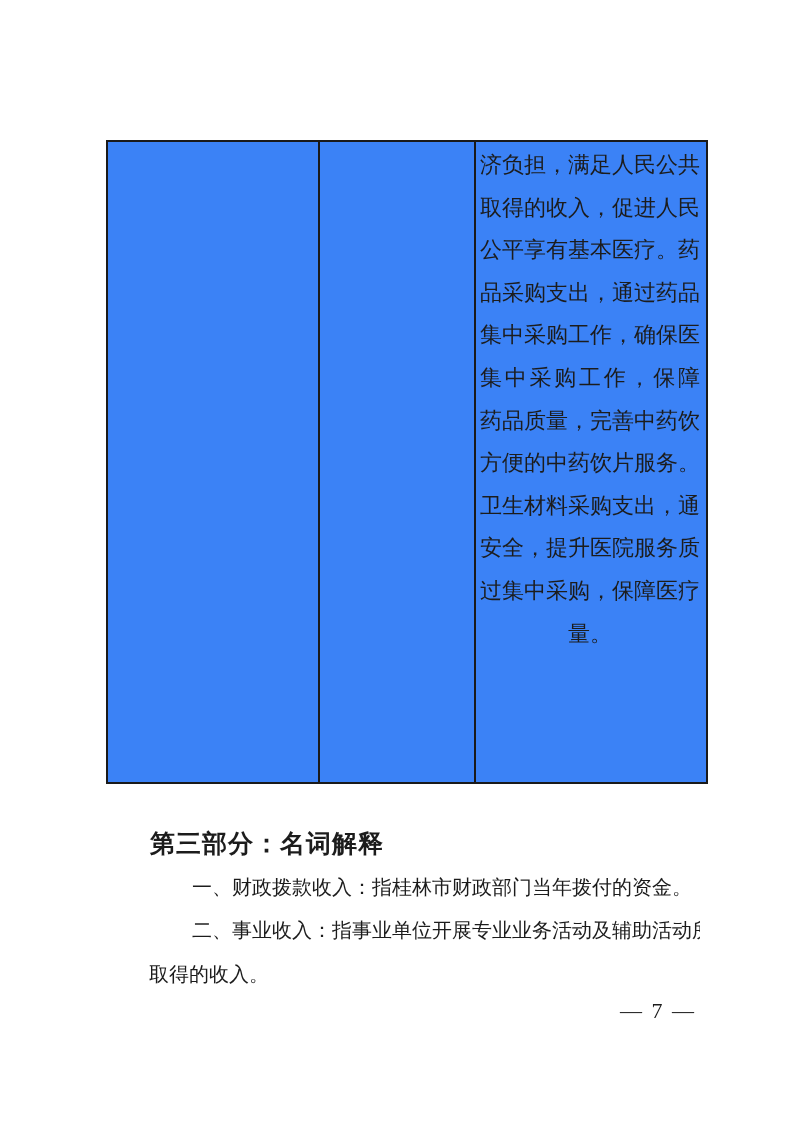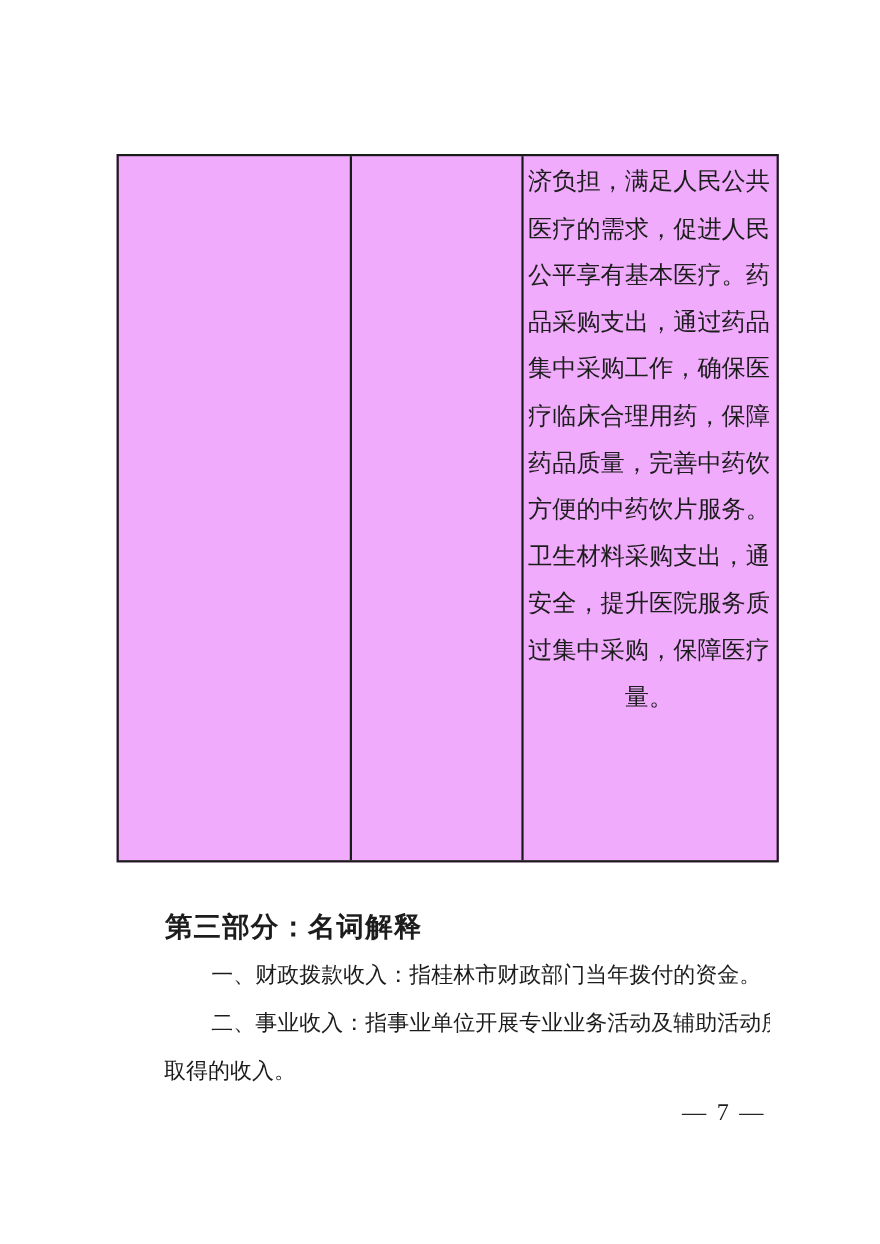--- a/index.html
+++ b/index.html
@@ -26,7 +26,7 @@
     border: 2px solid #1a1a1a;
     box-sizing: border-box;
     display: flex;
-    background: #f0abfc;
+    background: #3b82f6;
   }
   .cell {
     box-sizing: border-box;

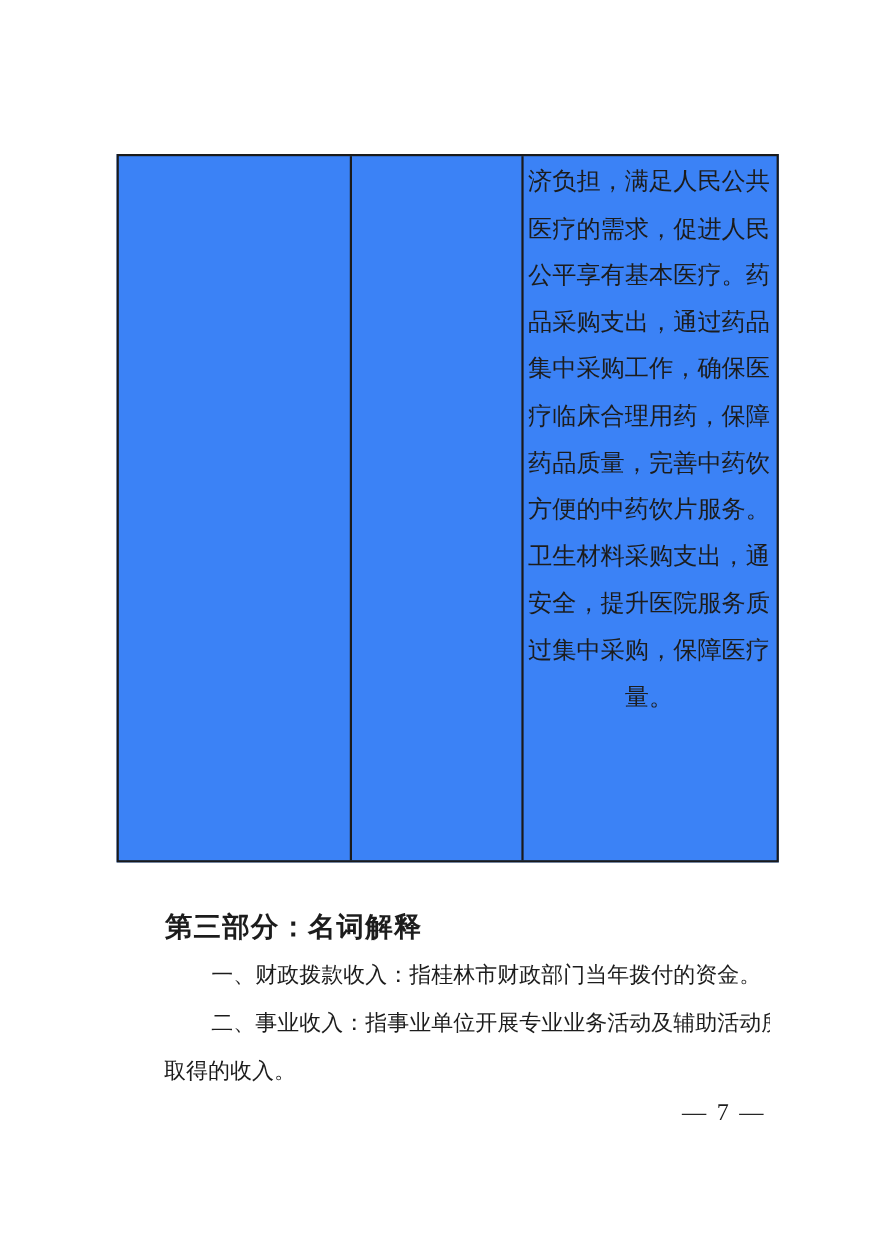--- a/index.html
+++ b/index.html
@@ -113,7 +113,7 @@
     <div class="cell cell-2"></div>
     <div class="cell cell-3">
       <div class="tline">济负担，满足人民公共</div>
-      <div class="tline">医疗的需求，促进人民</div>
+      <div class="tline">取得的收入，促进人民</div>
       <div class="tline">公平享有基本医疗。药</div>
       <div class="tline">品采购支出，通过药品</div>
       <div class="tline">集中采购工作，确保医</div>

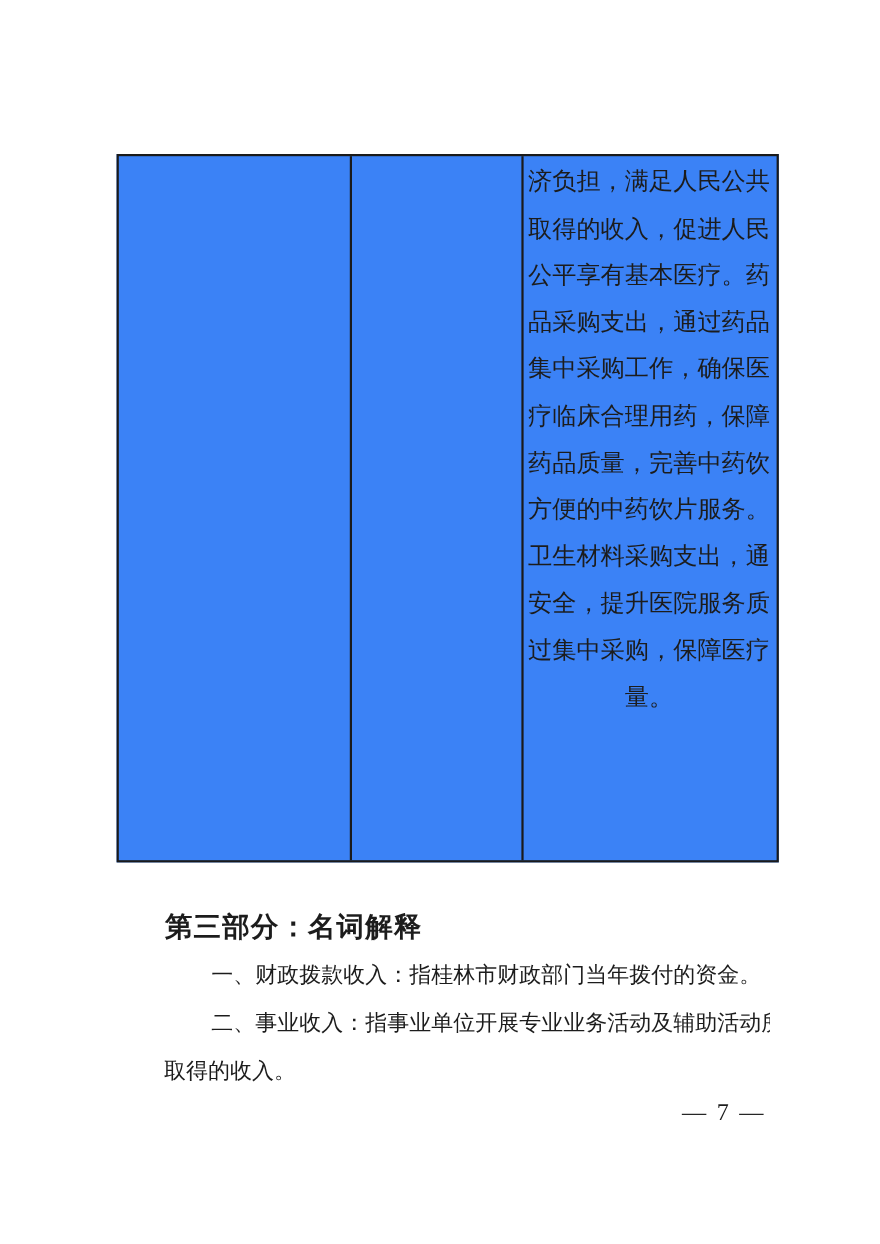--- a/index.html
+++ b/index.html
@@ -117,7 +117,7 @@
       <div class="tline">公平享有基本医疗。药</div>
       <div class="tline">品采购支出，通过药品</div>
       <div class="tline">集中采购工作，确保医</div>
-      <div class="tline">疗临床合理用药，保障</div>
+      <div class="tline">集中采购工作，保障</div>
       <div class="tline">药品质量，完善中药饮</div>
       <div class="tline">方便的中药饮片服务。</div>
       <div class="tline">卫生材料采购支出，通</div>

